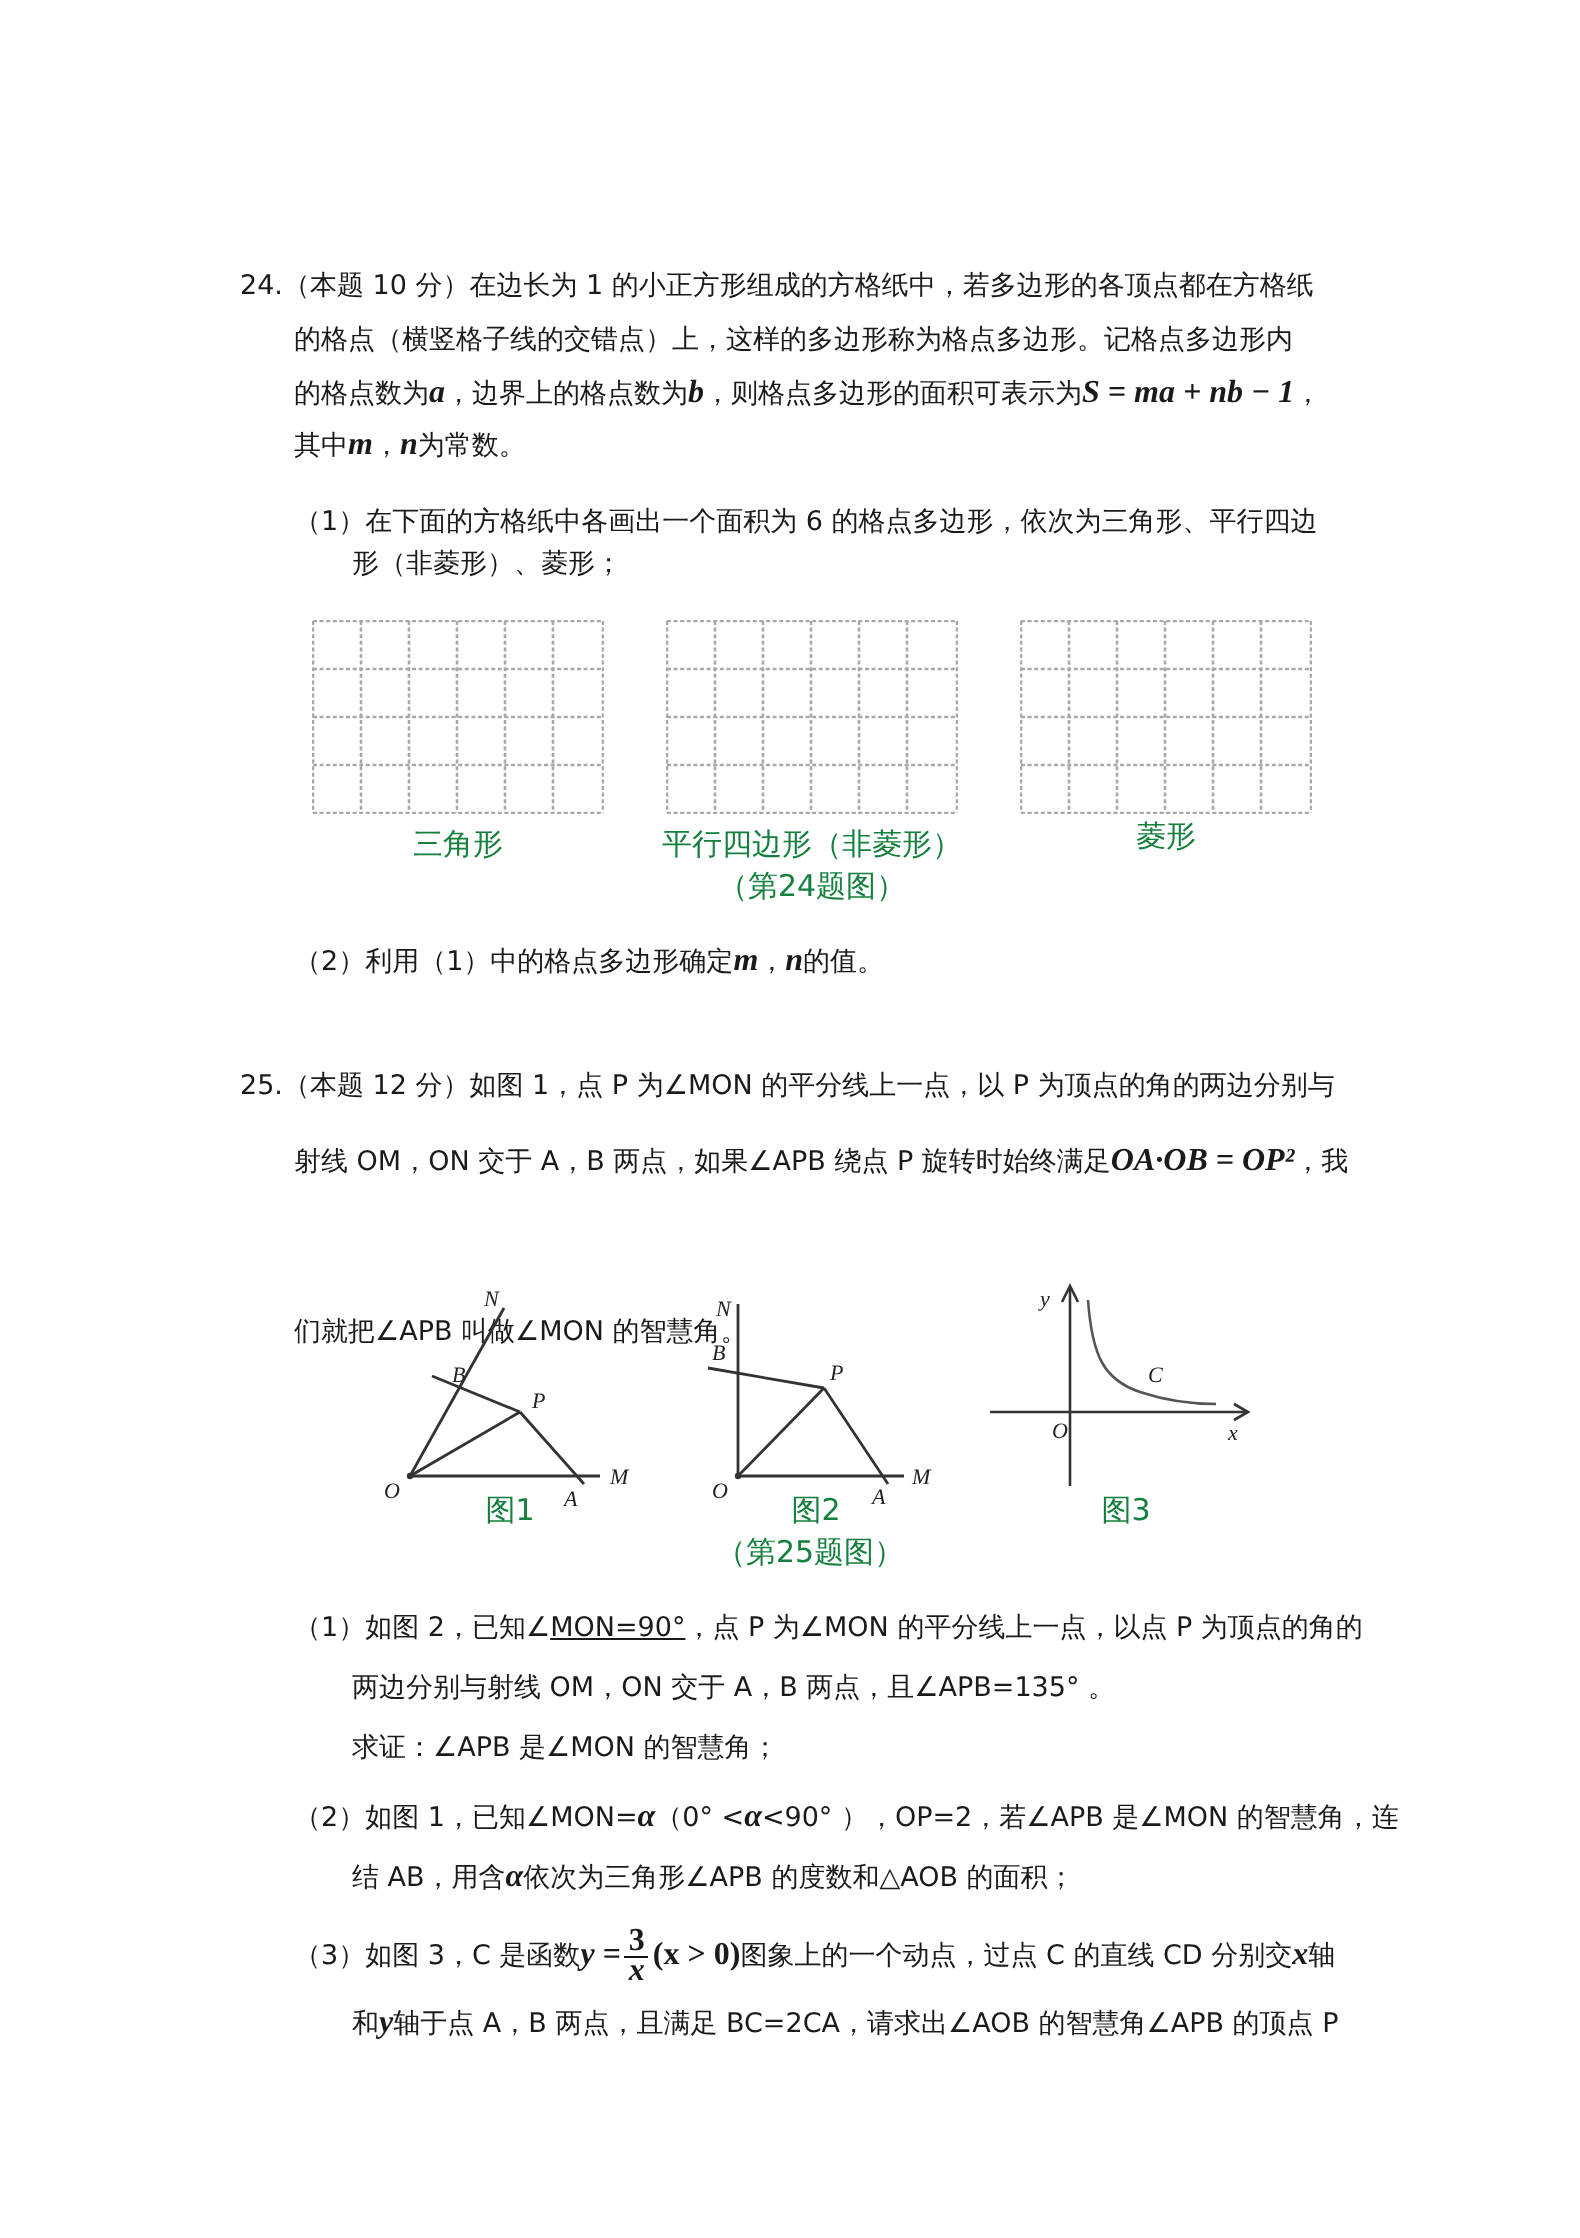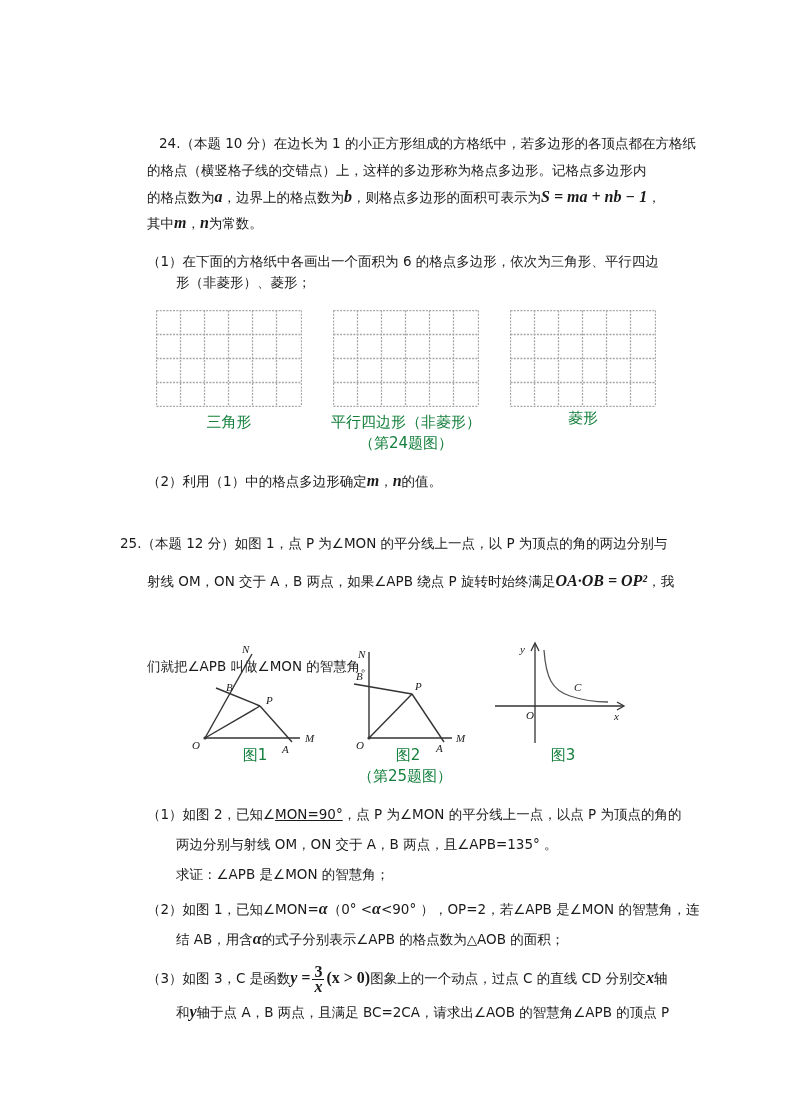--- a/index.html
+++ b/index.html
@@ -21,7 +21,7 @@
 </head>
 <body>
 
-<div class="line" style="left:120px;top:133px;margin-left:39px;">
+<div class="line" style="left:120px;top:133px;">
   <span>24.</span><span>（本题 10 分）在边长为 1 的小正方形组成的方格纸中，若多边形的各顶点都在方格纸</span>
 </div>
 <div class="line" style="left:147px;top:160px;">的格点（横竖格子线的交错点）上，这样的多边形称为格点多边形。记格点多边形内</div>

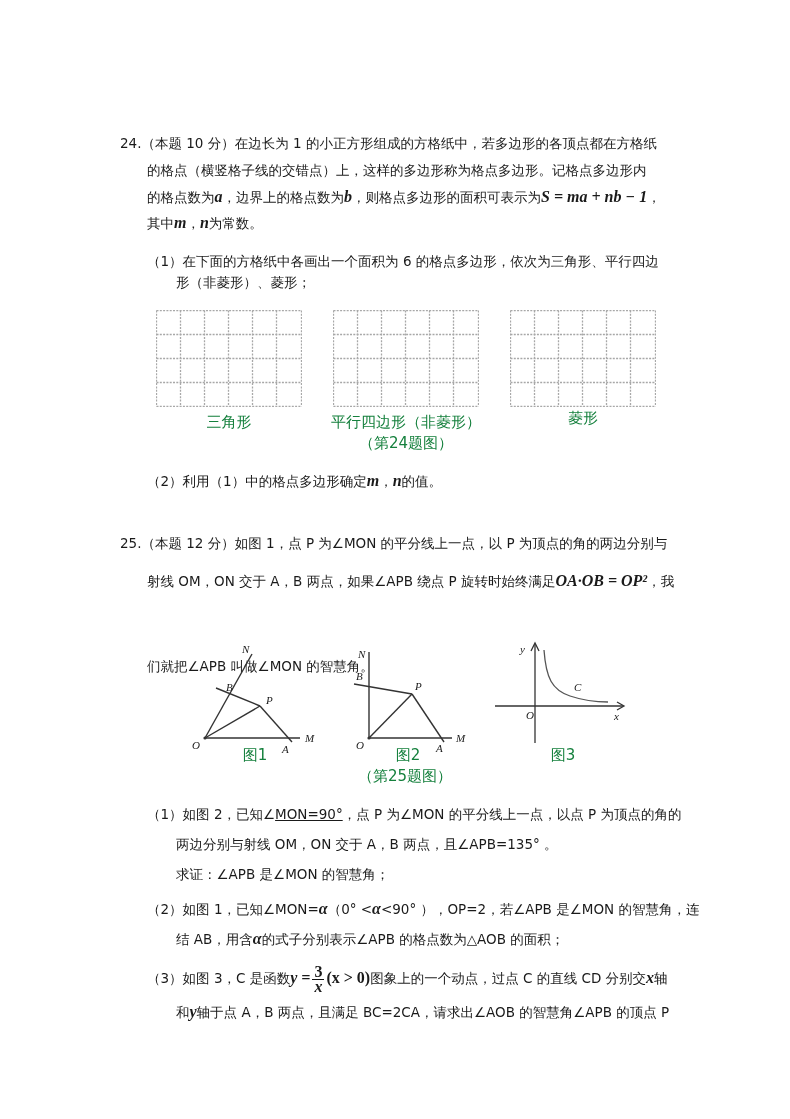--- a/index.html
+++ b/index.html
@@ -175,7 +175,7 @@
   <span>（2）如图 1，已知∠MON=</span><span class="m">α</span><span>（0° &lt;</span><span class="m">α</span><span>&lt;90° ），OP=2，若∠APB 是∠MON 的智慧角，连</span>
 </div>
 <div class="line" style="left:176px;top:929px;">
-  <span>结 AB，用含</span><span class="m">α</span><span>的式子分别表示∠APB 的格点数为△AOB 的面积；</span>
+  <span>结 AB，用含</span><span class="m">α</span><span>依次为三角形∠APB 的度数和△AOB 的面积；</span>
 </div>
 
 <div class="line" style="left:147px;top:958px;line-height:40px;">

